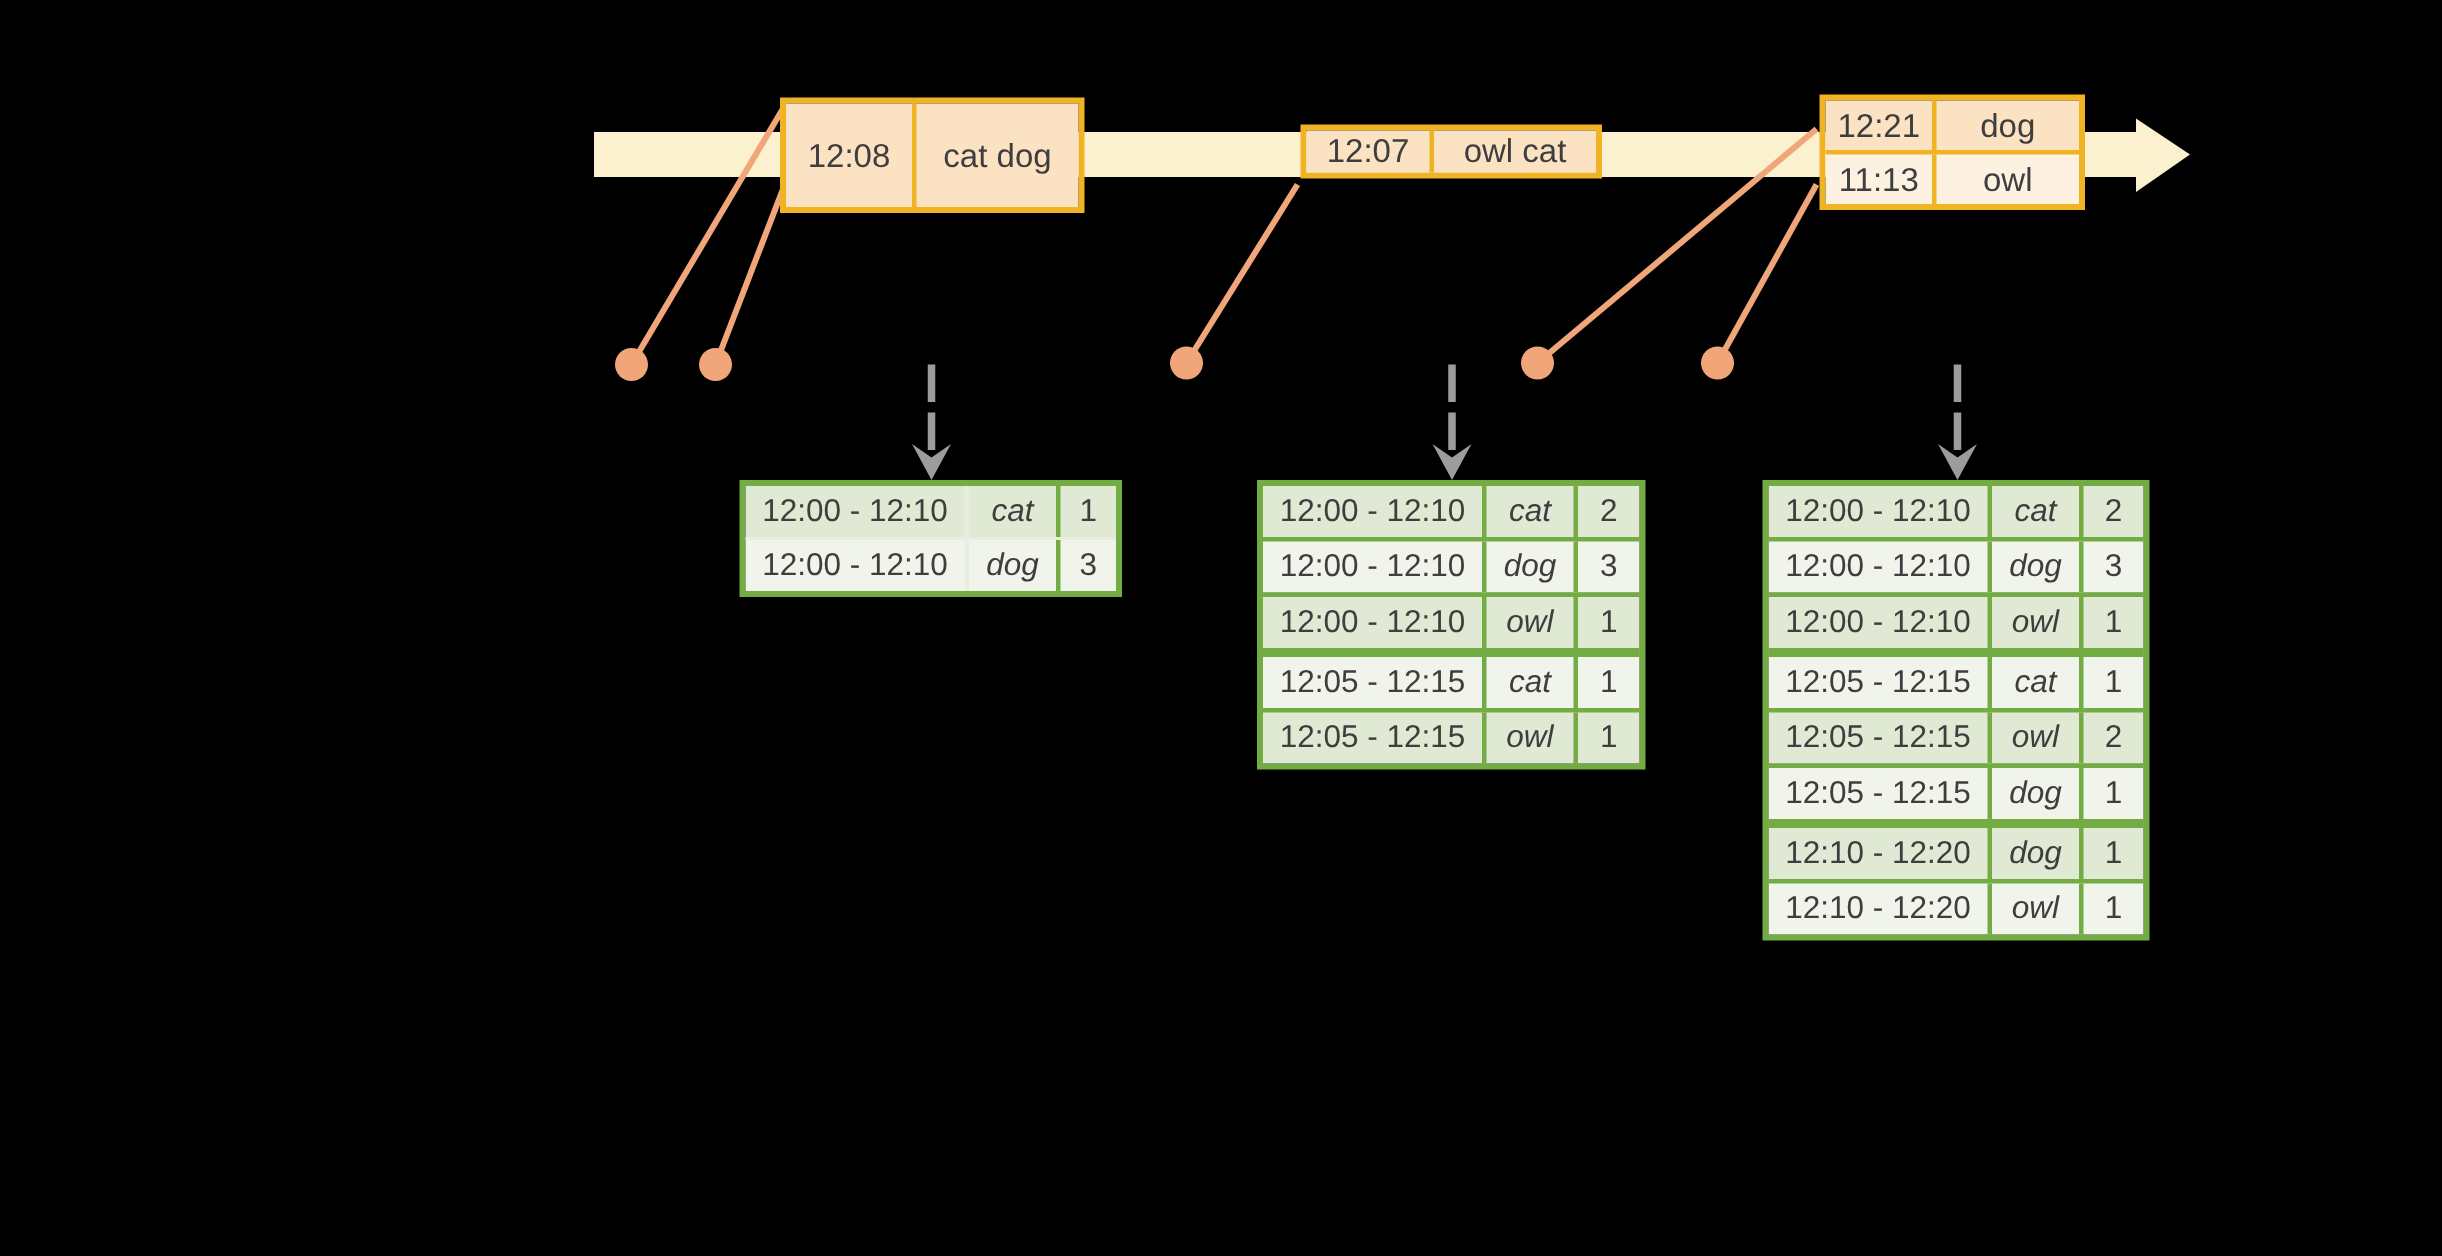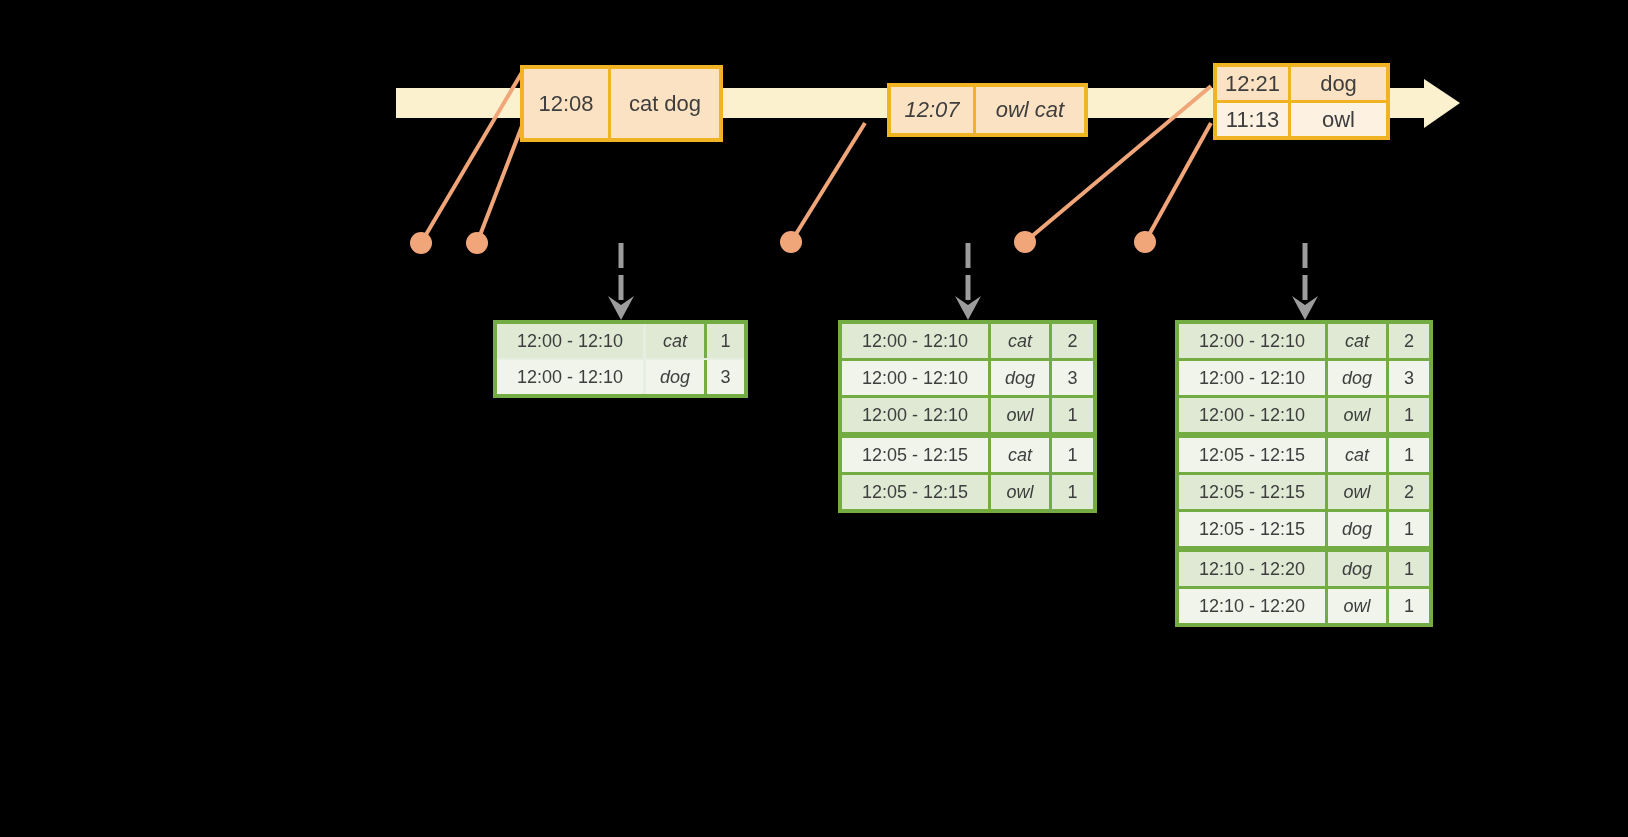--- a/index.html
+++ b/index.html
@@ -38,7 +38,7 @@
   .ewords{flex:1;}
   .et-a{left:520px;top:65px;width:203px;height:77px;}
   .et-a .etime{width:84px;}
-  .et-b{left:887px;top:83px;width:201px;height:54px;font-style:italic;}
+  .et-b{left:867px;top:83px;width:201px;height:36px;}
   .et-b .etime{width:82px;}
   .et-c{left:1213px;top:63px;width:177px;height:77px;}
   .et-c .etime{width:71px;}

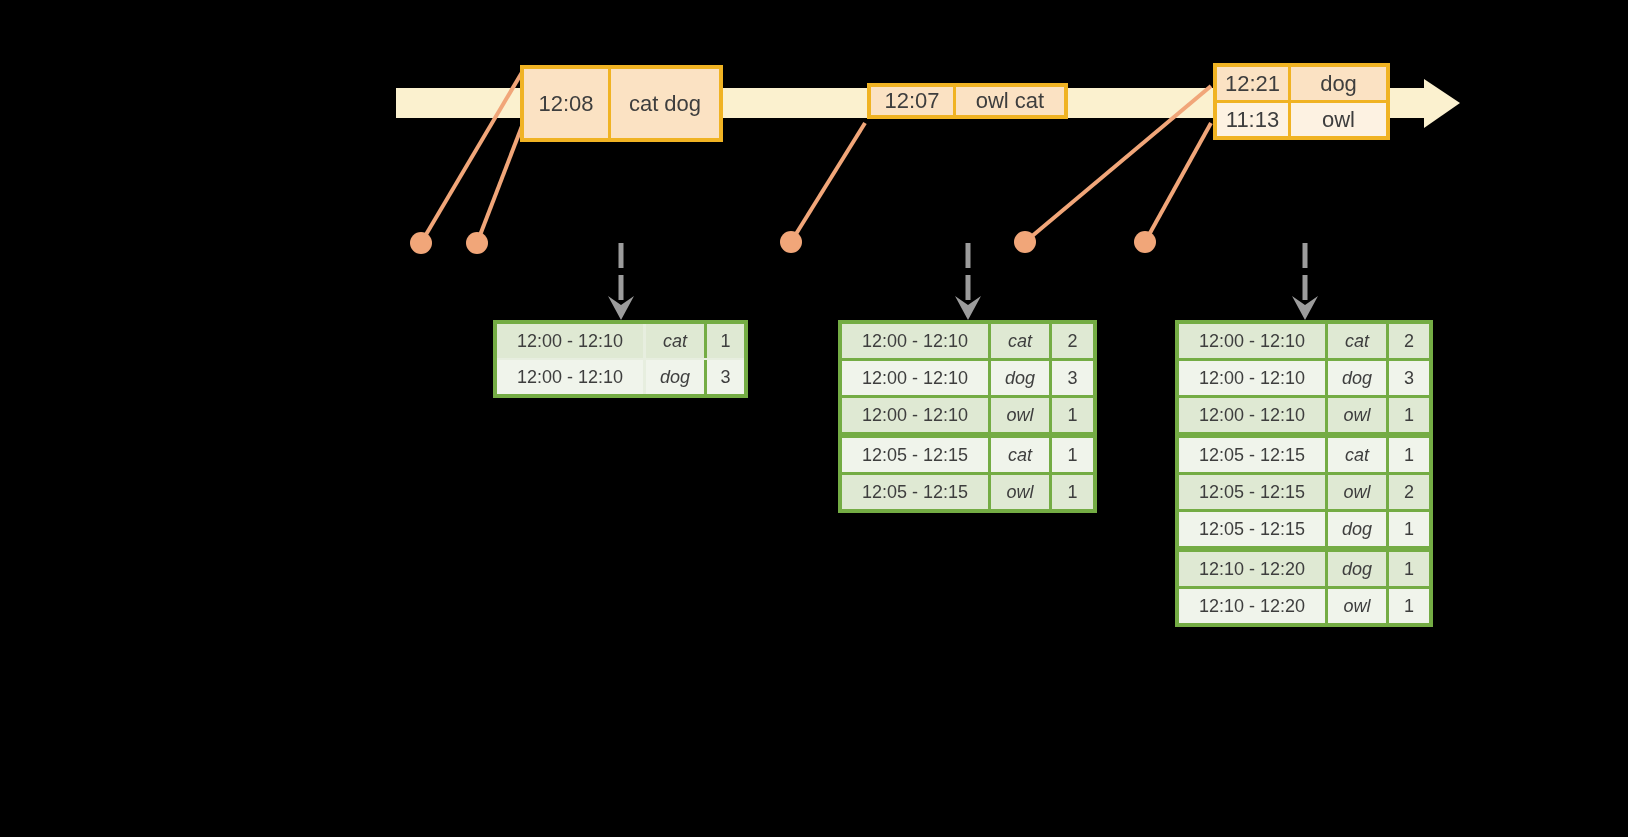--- a/index.html
+++ b/index.html
@@ -55,7 +55,7 @@
   .rrow.group-start{border-top-width:6px;}
   .rcell{
     display:flex;align-items:center;justify-content:center;
-    font-size:18px;color:var(--ink);
+    font-size:21px;color:var(--ink);
   }
   .rwindow{width:146px;border-right:3px solid var(--green);}
   .rword{width:58px;border-right:3px solid var(--green);font-style:italic;}

